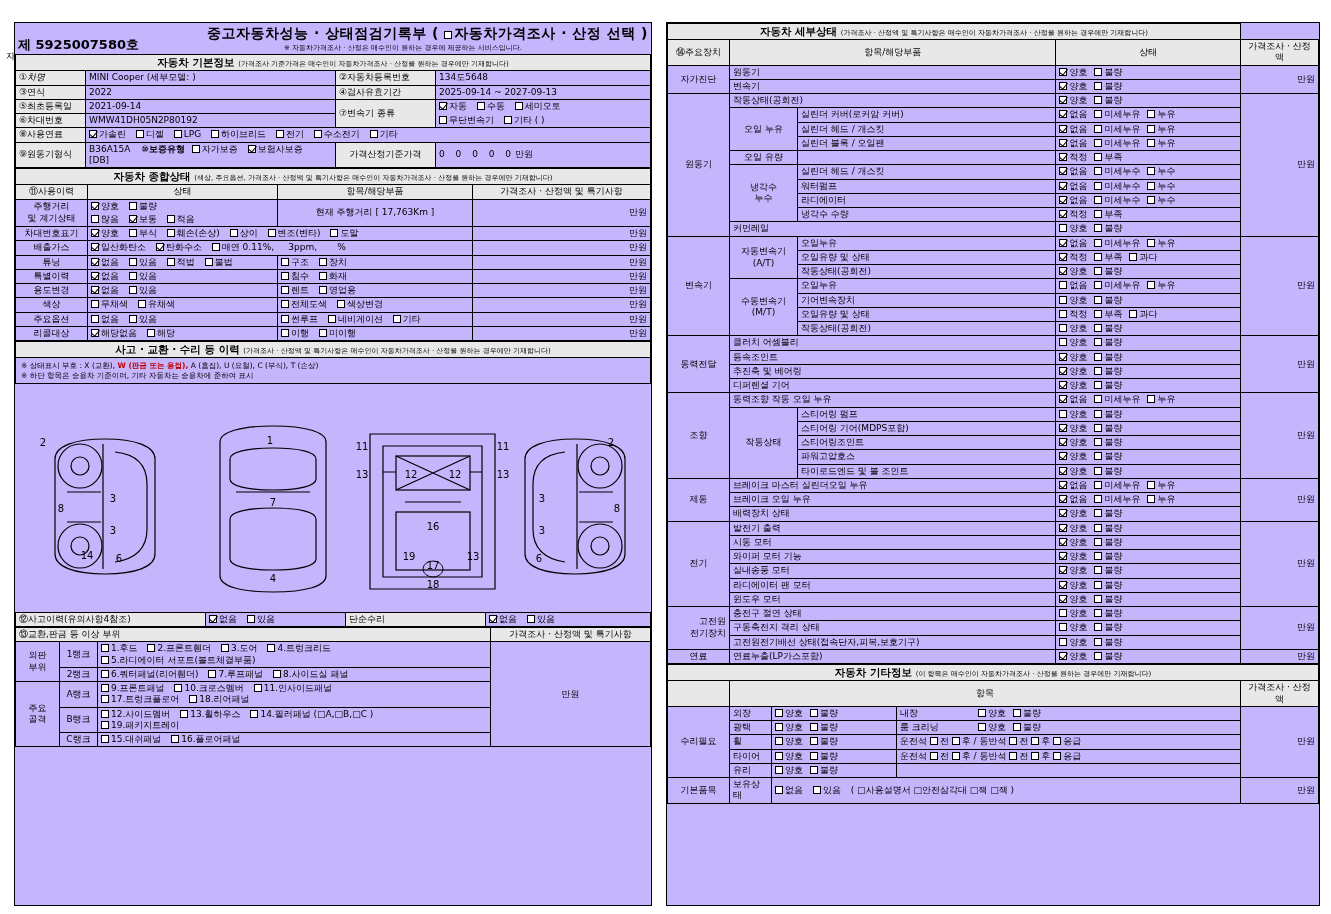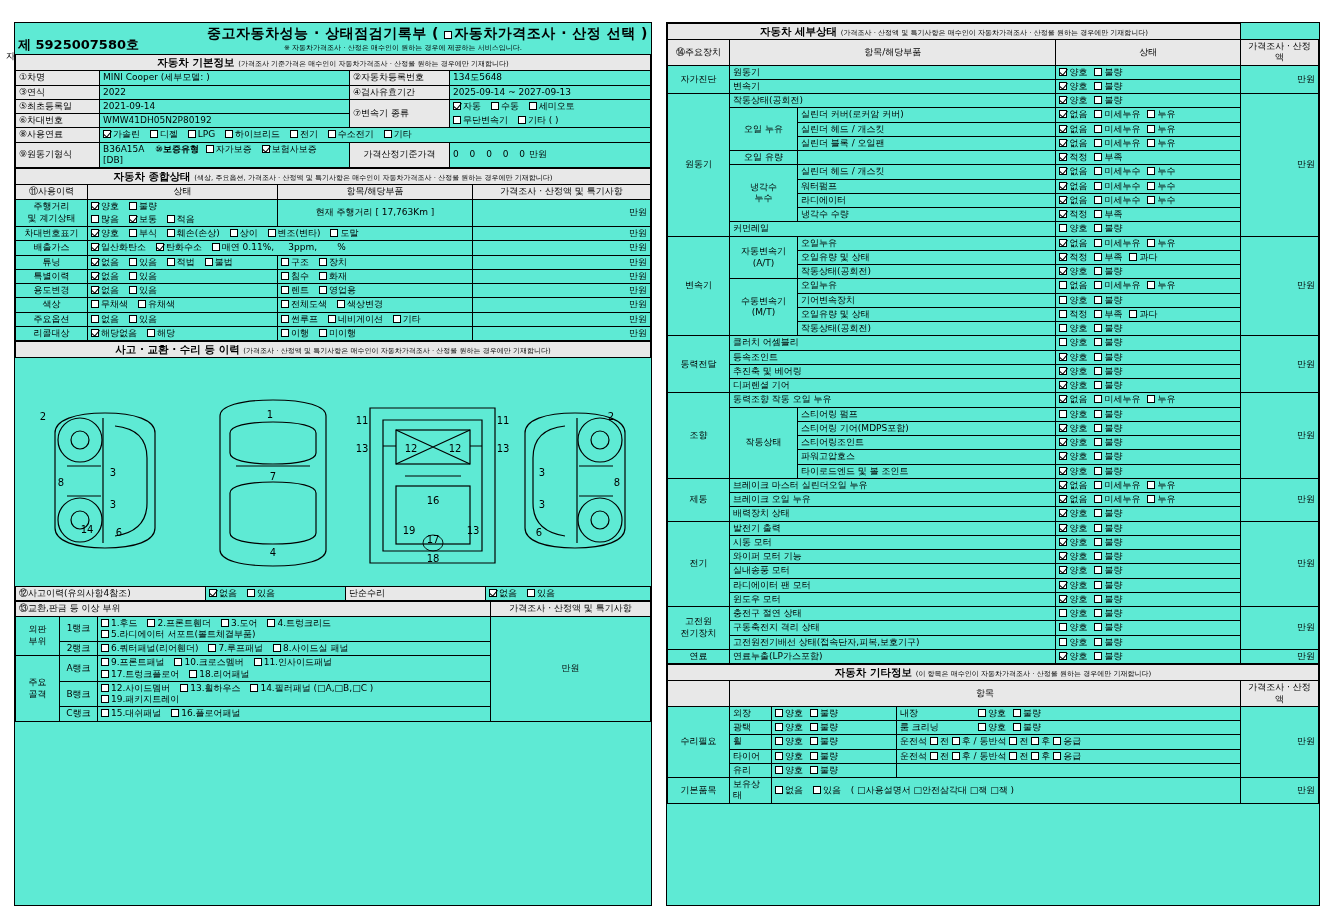--- a/index.html
+++ b/index.html
@@ -19,7 +19,7 @@
   .frame {
     position: absolute;
     border: 1.5px solid #000;
-    background: #5eead4;
+    background: #c4b5fd;
   }
   #left-frame { left: 14px; top: 22px; width: 638px; height: 884px; }
   #right-frame { left: 666px; top: 22px; width: 654px; height: 884px; }

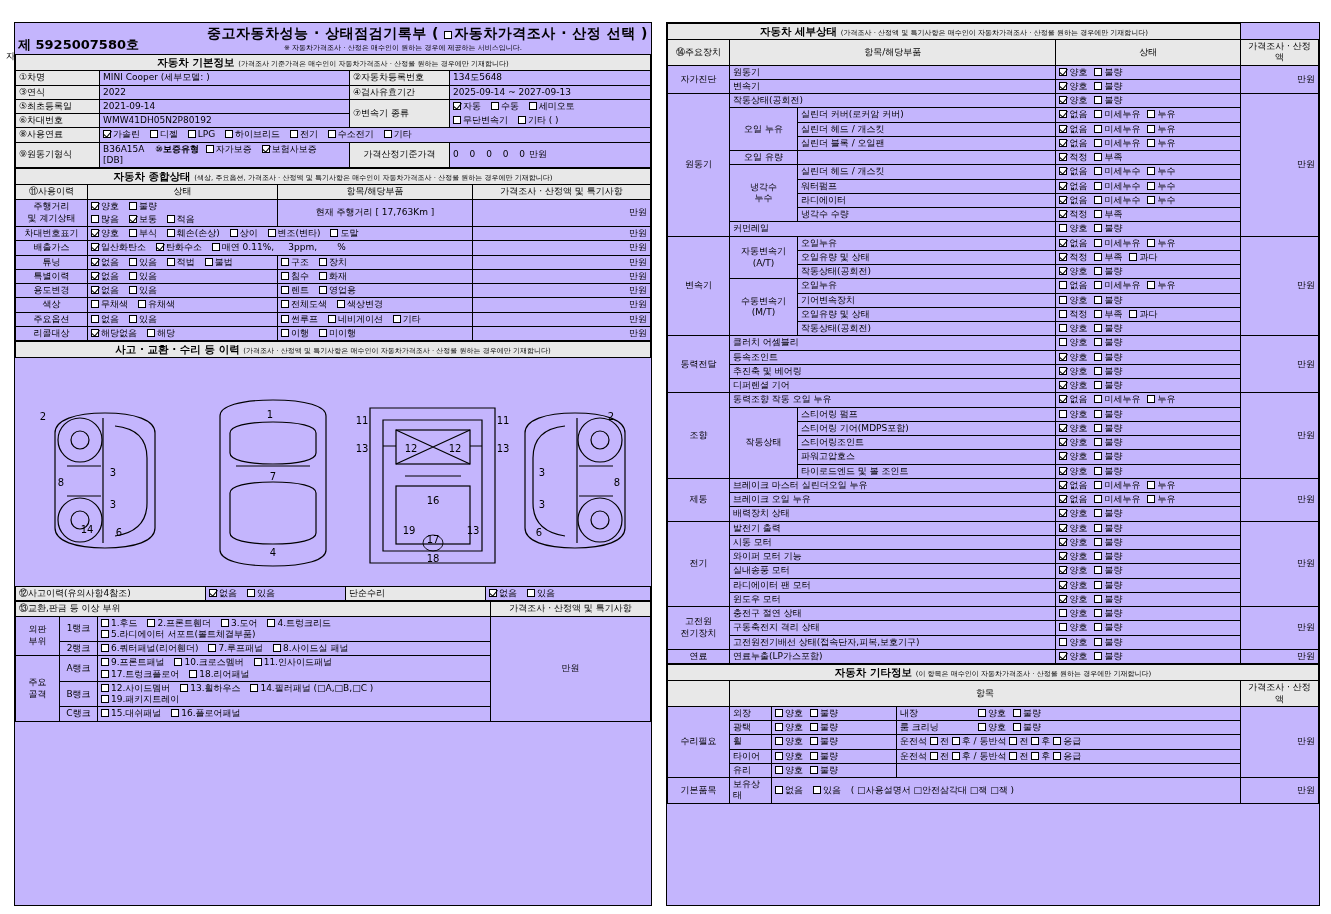--- a/index.html
+++ b/index.html
@@ -92,7 +92,7 @@
         </td>
       </tr>
       <tr>
-        <td class="shade" style="width:84px;">①차명</td>
+        <td class="shade" style="width:70px;font-style:italic;">①차명</td>
         <td style="width:250px;">MINI Cooper (세부모델: )</td>
         <td class="shade" style="width:100px;">②자동차등록번호</td>
         <td>134도5648</td>

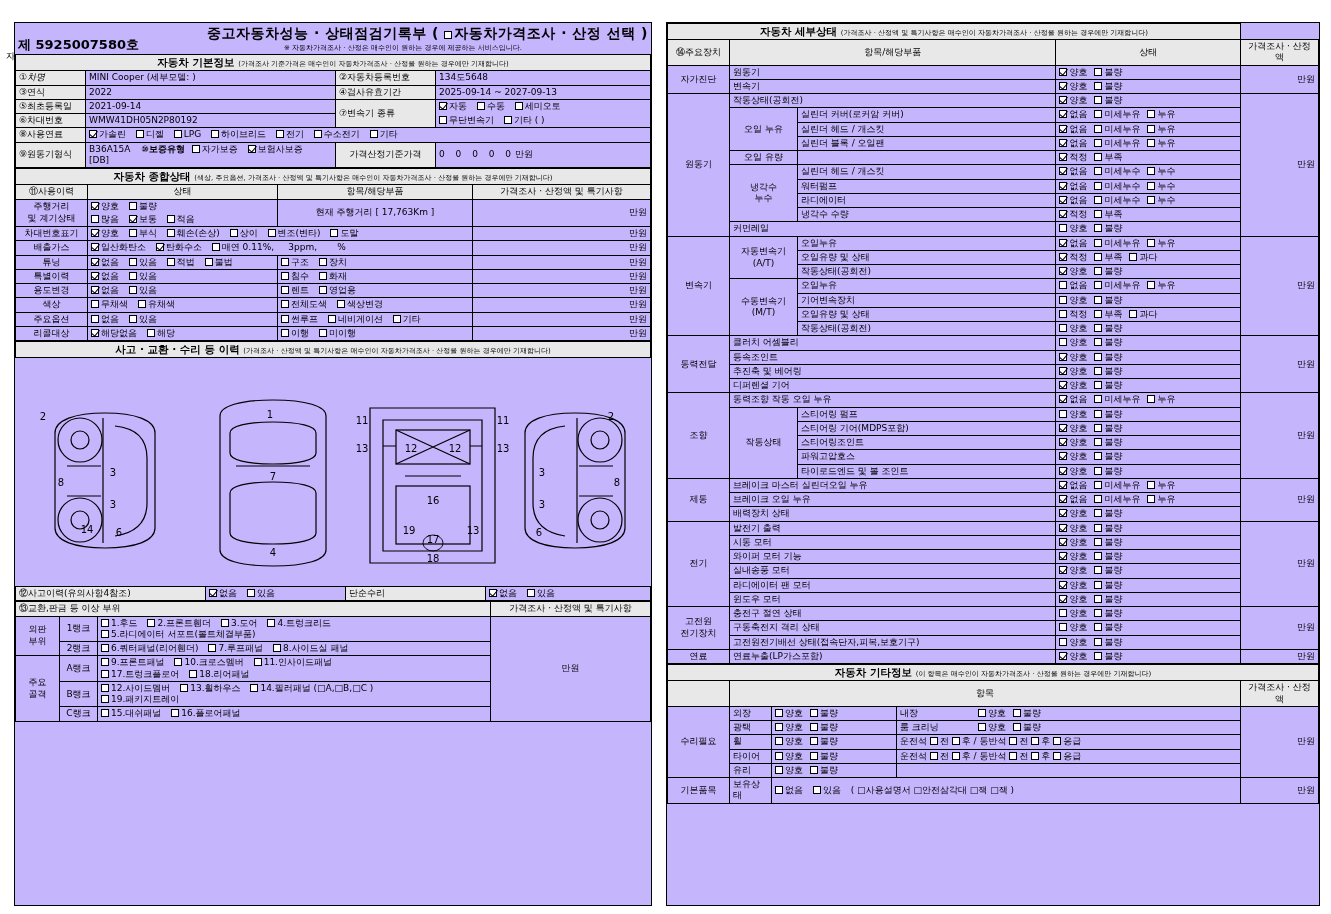--- a/index.html
+++ b/index.html
@@ -285,6 +285,20 @@
         <td class="secttl">
           <span>사고 · 교환 · 수리 등 이력</span>
           <span class="tiny" style="font-weight:normal;">(가격조사 · 산정액 및 특기사항은 매수인이 자동차가격조사 · 산정을 원하는 경우에만 기재합니다)</span>
+        </td>
+      </tr>
+      <tr>
+        <td class="hr-note" style="padding:3px 5px;">
+          <div>
+            <span>※ 상태표시 부호 : </span>
+            <span>X (교환),</span>
+            <span class="redw">W (판금 또는 용접),</span>
+            <span>A (흠집),</span>
+            <span>U (요철),</span>
+            <span>C (부식),</span>
+            <span>T (손상)</span>
+          </div>
+          <div>※ 하단 항목은 승용차 기준이며, 기타 자동차는 승용차에 준하여 표시</div>
         </td>
       </tr>
     </tbody>

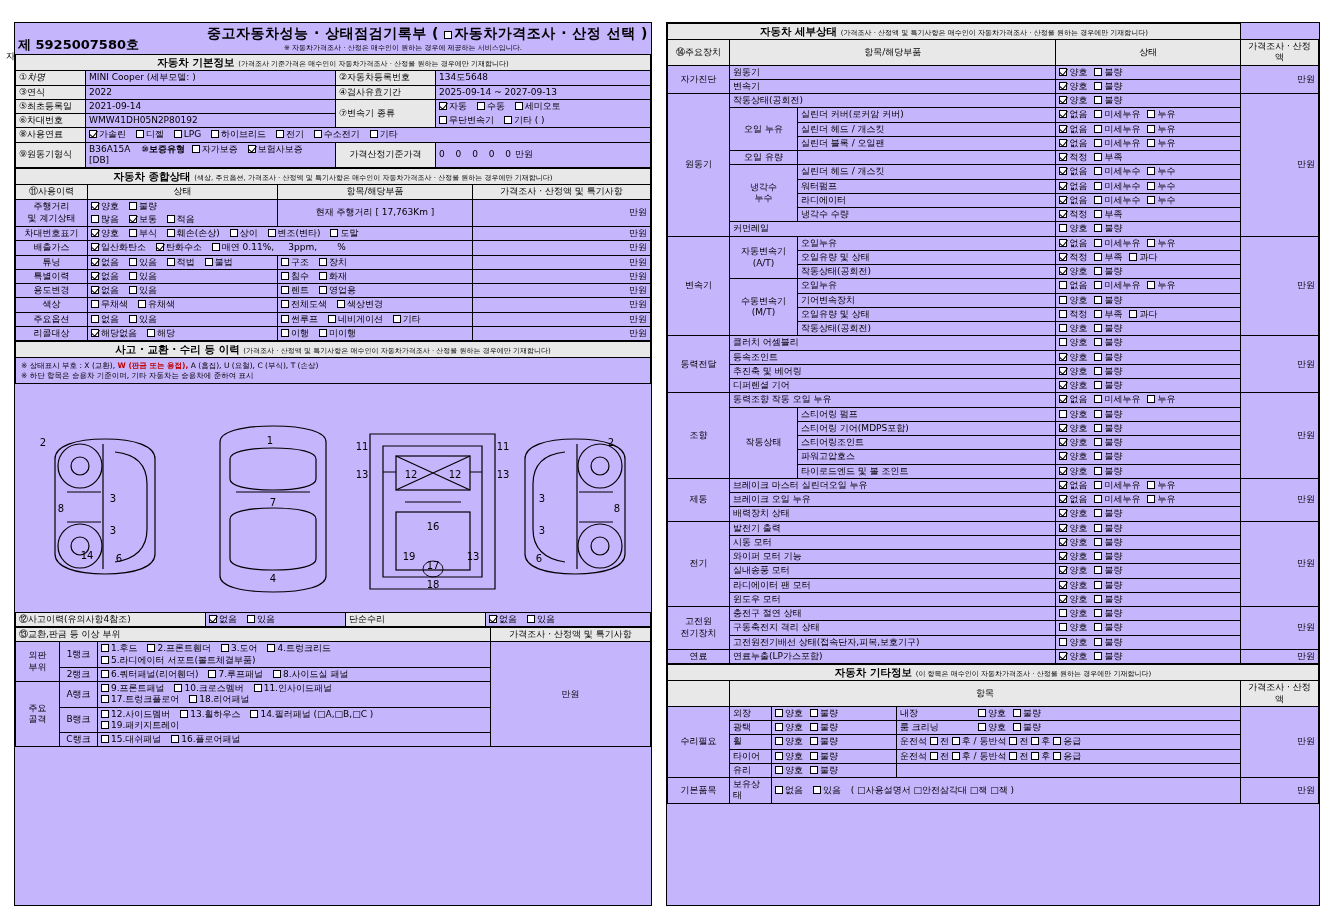--- a/index.html
+++ b/index.html
@@ -655,7 +655,7 @@
       </tr>
 
       <tr>
-        <td class="c" rowspan="3" style="line-height:1.3;">고전원<br>전기장치</td>
+        <td class="c" rowspan="3" style="line-height:1.3;text-align:right;">고전원<br>전기장치</td>
         <td colspan="2">충전구 절연 상태</td>
         <td><span class="opt"><span class="cb"></span>양호</span><span class="opt"><span class="cb"></span>불량</span></td>
         <td class="r" rowspan="3">만원</td>

